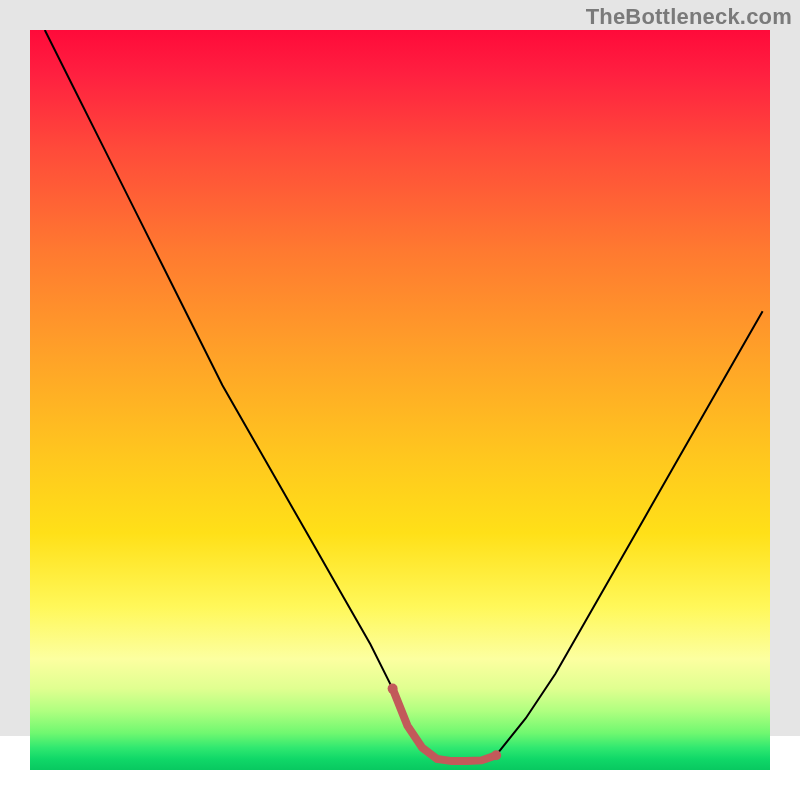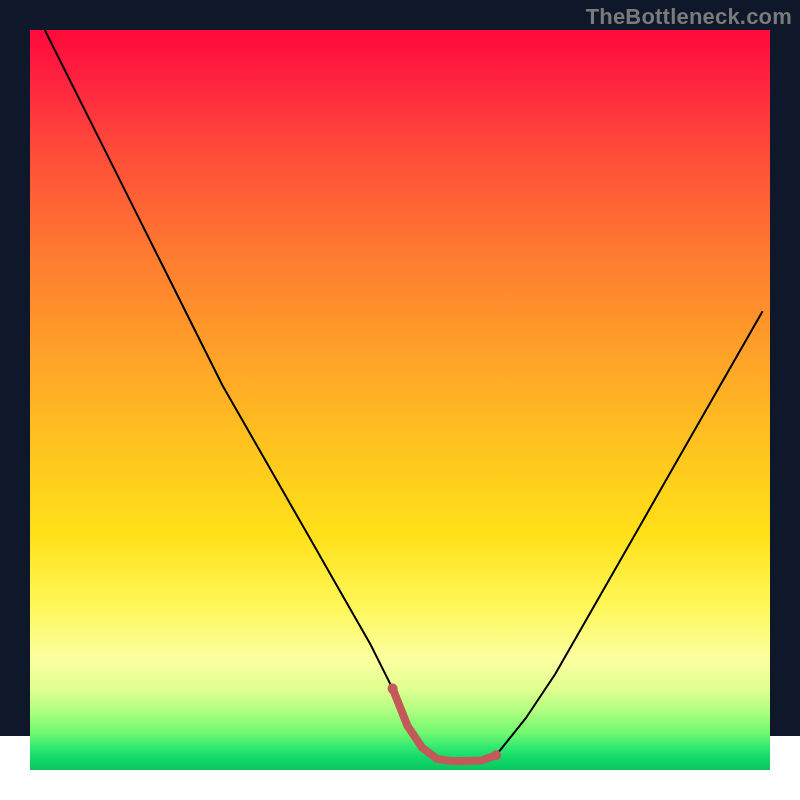--- a/index.html
+++ b/index.html
@@ -14,7 +14,7 @@
     position: relative;
     width: 800px;
     height: 736px;
-    background: #0f172a;
+    background: #e5e5e5;
   }
   .plot-area {
     position: absolute;

